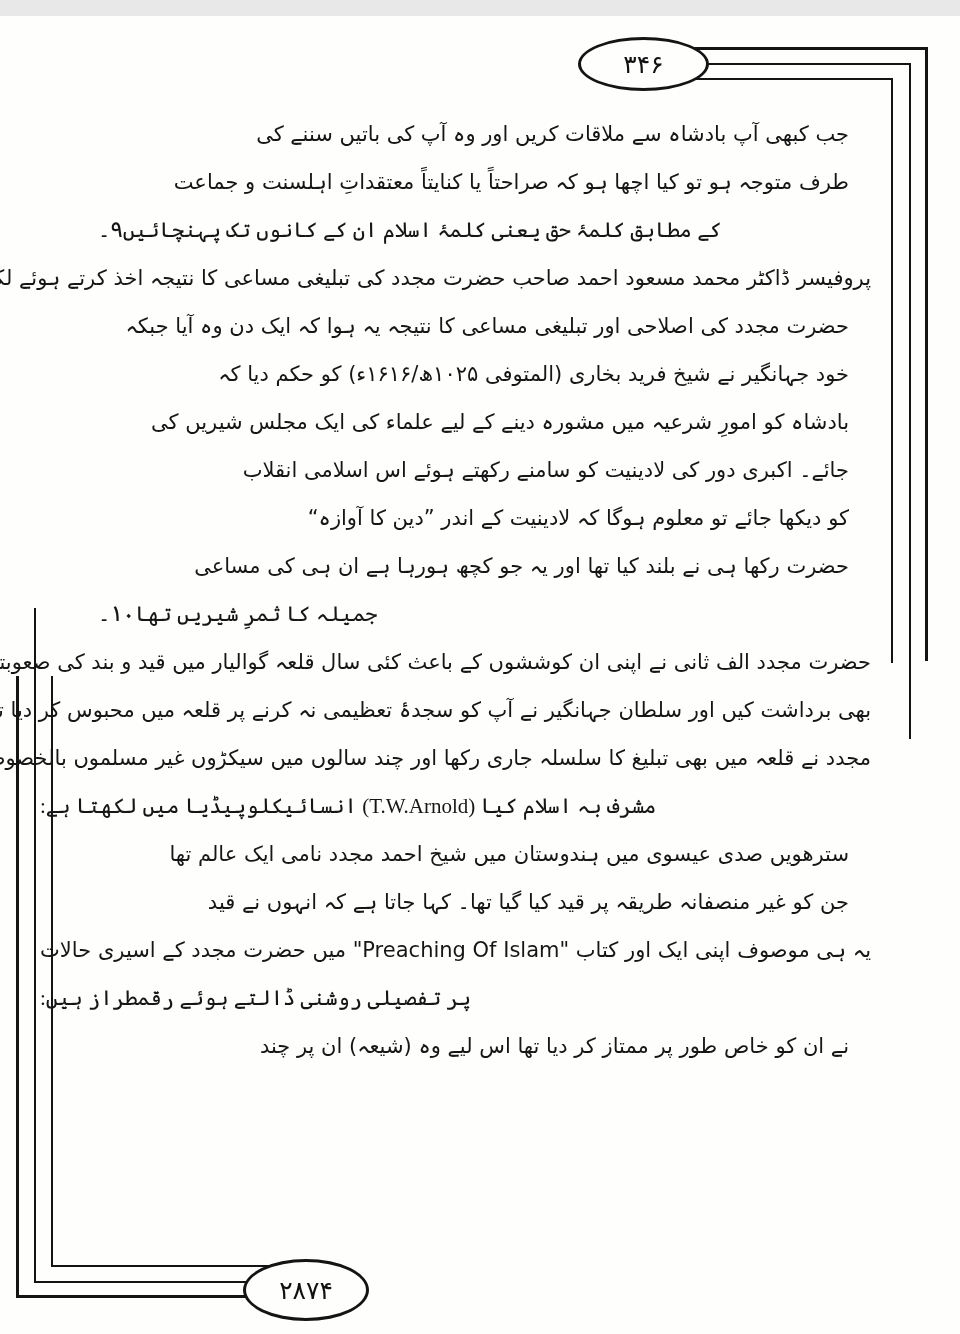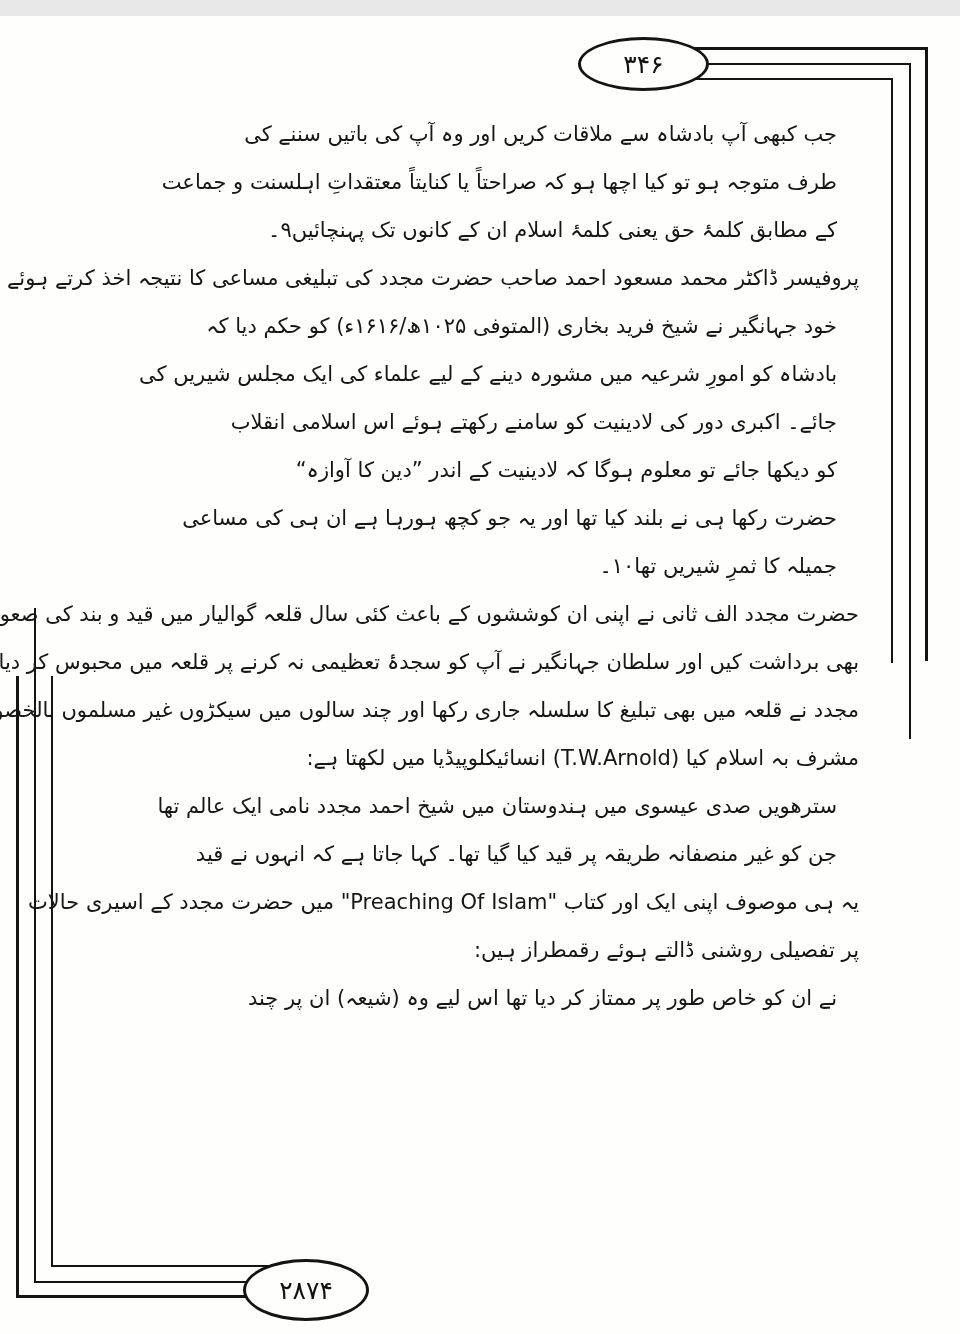--- a/index.html
+++ b/index.html
@@ -26,7 +26,7 @@
   .oval span{font-size:25px;letter-spacing:2px;color:#111;}
   
   .text-col{
-    position:absolute;top:94px;left:0;right:16px;
+    position:absolute;top:94px;left:0;right:4px;
     direction:rtl;
   }
   .line{

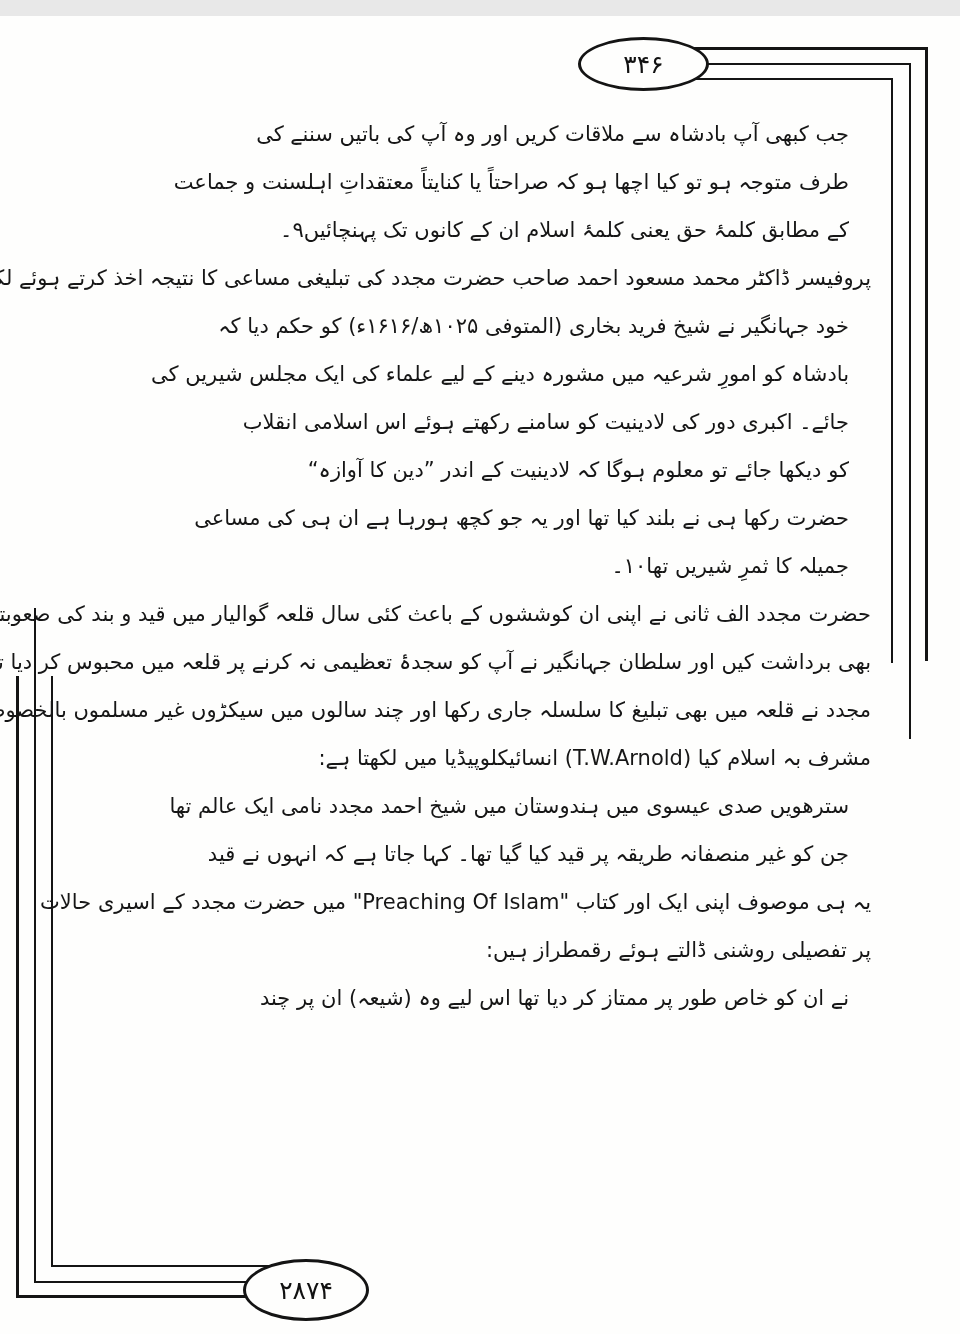--- a/index.html
+++ b/index.html
@@ -38,7 +38,7 @@
   }
   .body-block .line{padding-right:85px;padding-left:40px;}
   .quote-block .line{padding-right:107px;padding-left:98px;}
-  .line.center{text-align:right;}
+  .line.center{text-align:left;font-family:Liberation Serif, serif;}
 </style>
 </head>
 <body>

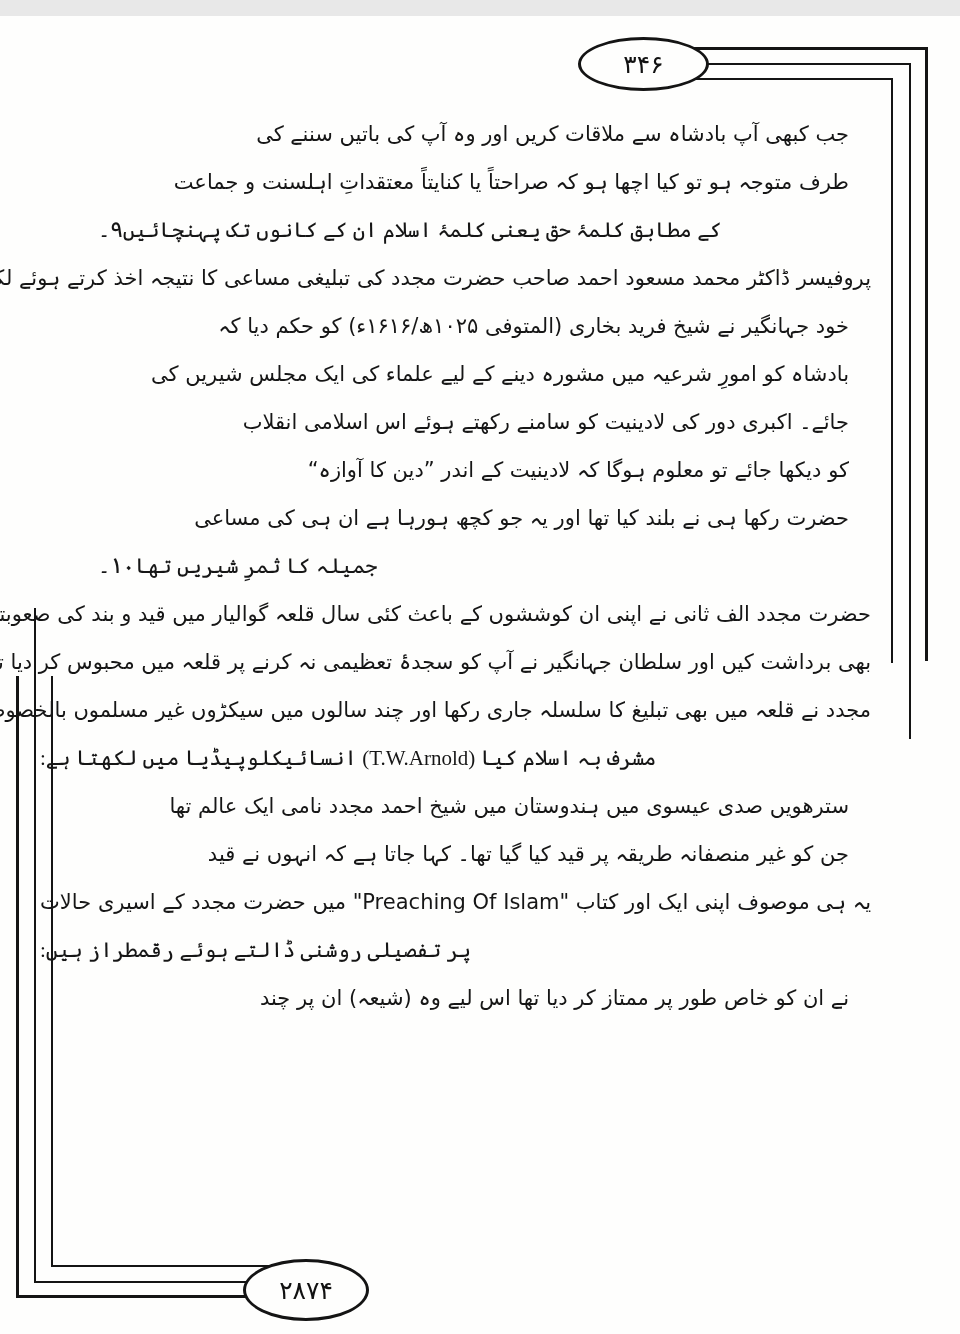--- a/index.html
+++ b/index.html
@@ -79,6 +79,7 @@
     </div>
 
     <div class="quote-block">
+      <div class="line">حضرت مجدد کی اصلاحی اور تبلیغی مساعی کا نتیجہ یہ ہوا کہ ایک دن وہ آیا جبکہ</div>
       <div class="line">خود جہانگیر نے شیخ فرید بخاری (المتوفی ۱۰۲۵ھ/۱۶۱۶ء) کو حکم دیا کہ</div>
       <div class="line">بادشاہ کو امورِ شرعیہ میں مشورہ دینے کے لیے علماء کی ایک مجلس شیریں کی</div>
       <div class="line">جائے۔ اکبری دور کی لادینیت کو سامنے رکھتے ہوئے اس اسلامی انقلاب</div>

